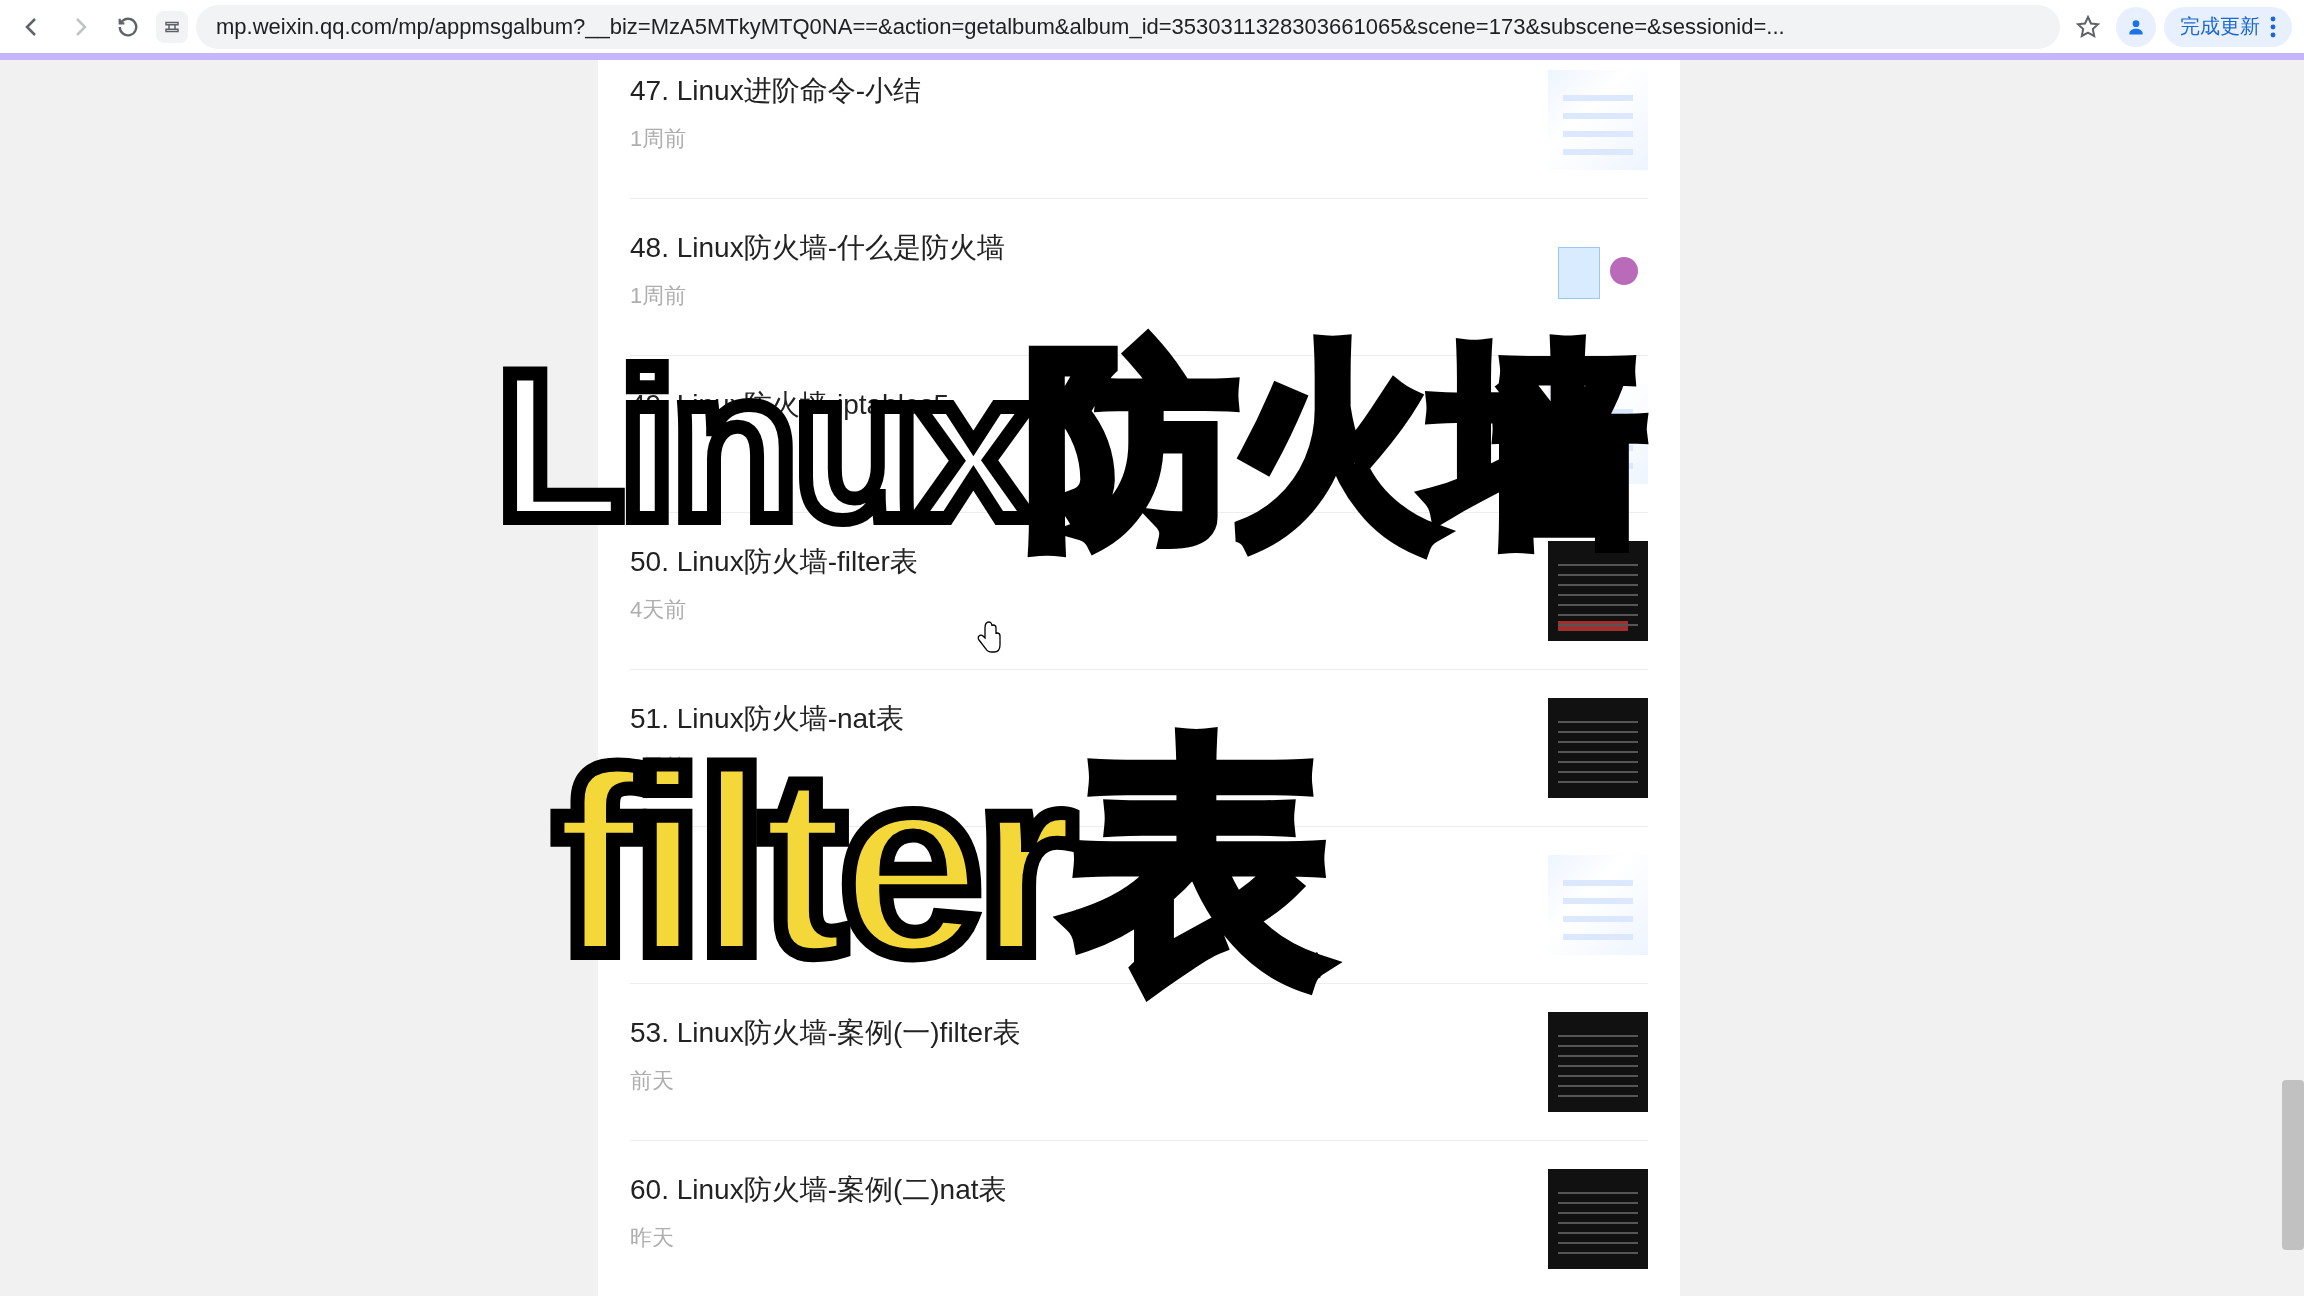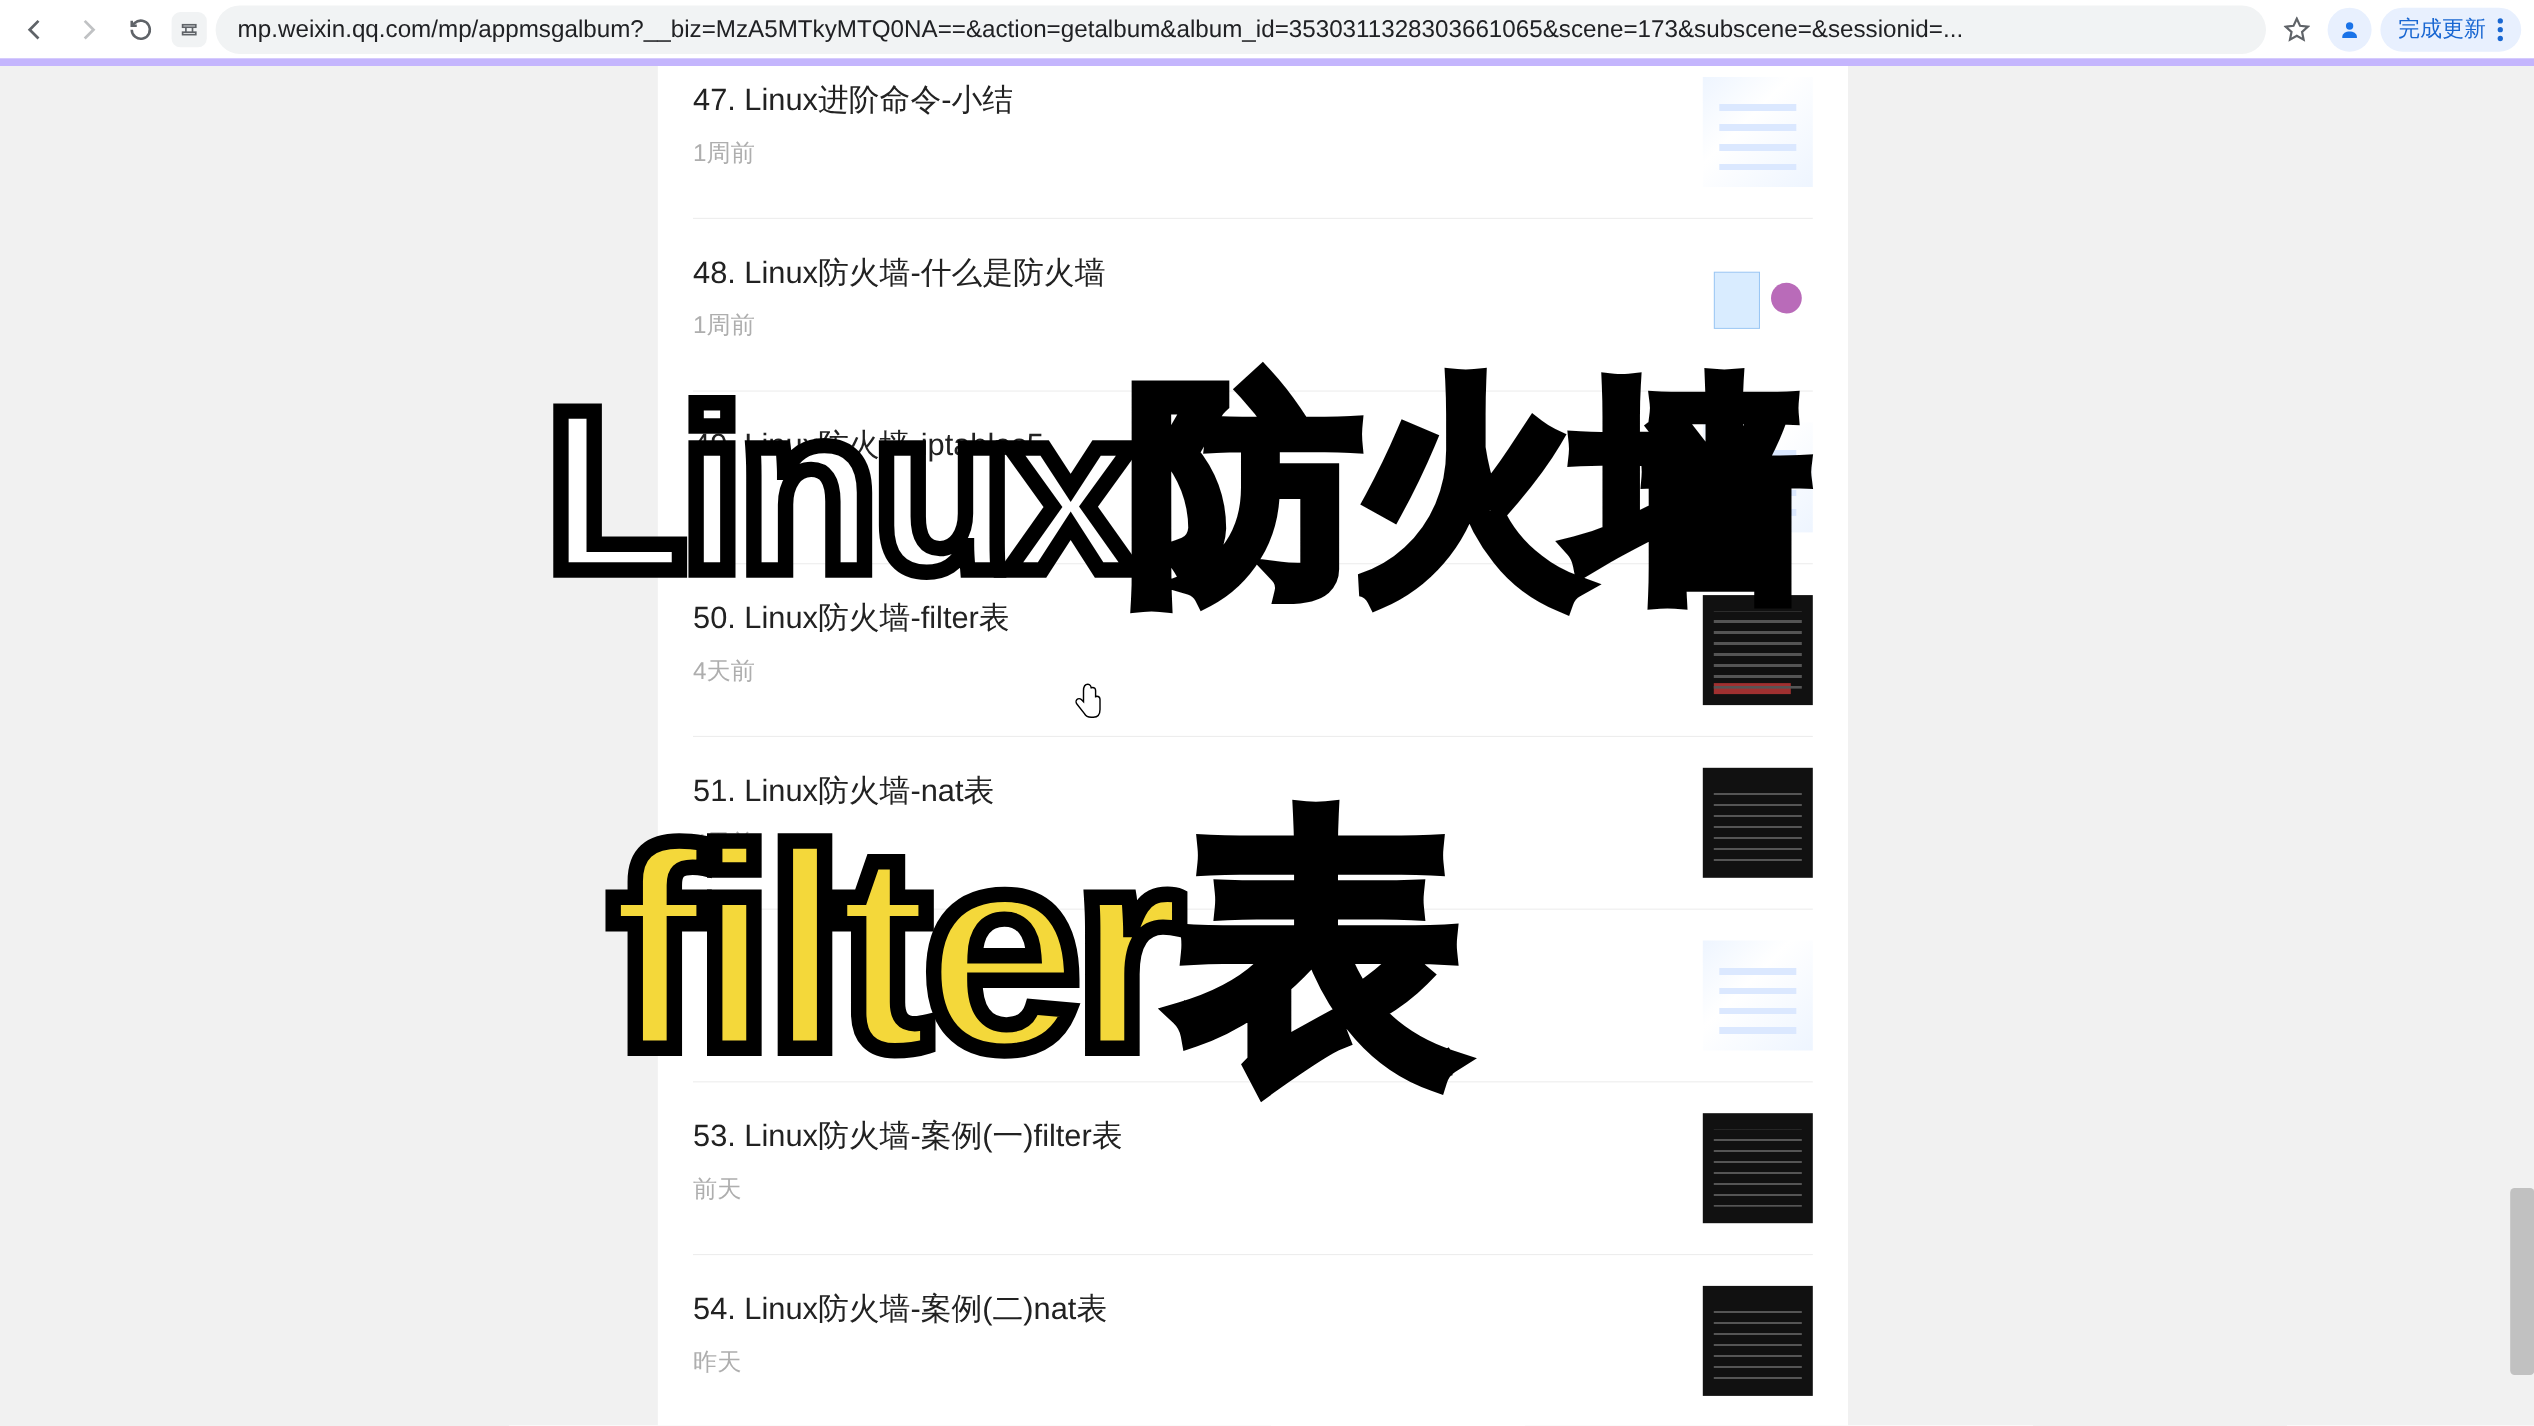--- a/index.html
+++ b/index.html
@@ -140,7 +140,7 @@
         </div>
         <div class="item">
           <div class="item-text">
-            <div class="item-title">54. Linux防火墙-案例(二)nat表</div>
+            <div class="item-title">60. Linux防火墙-案例(二)nat表</div>
             <div class="item-meta">昨天</div>
           </div>
           <div class="thumb dark"></div>

